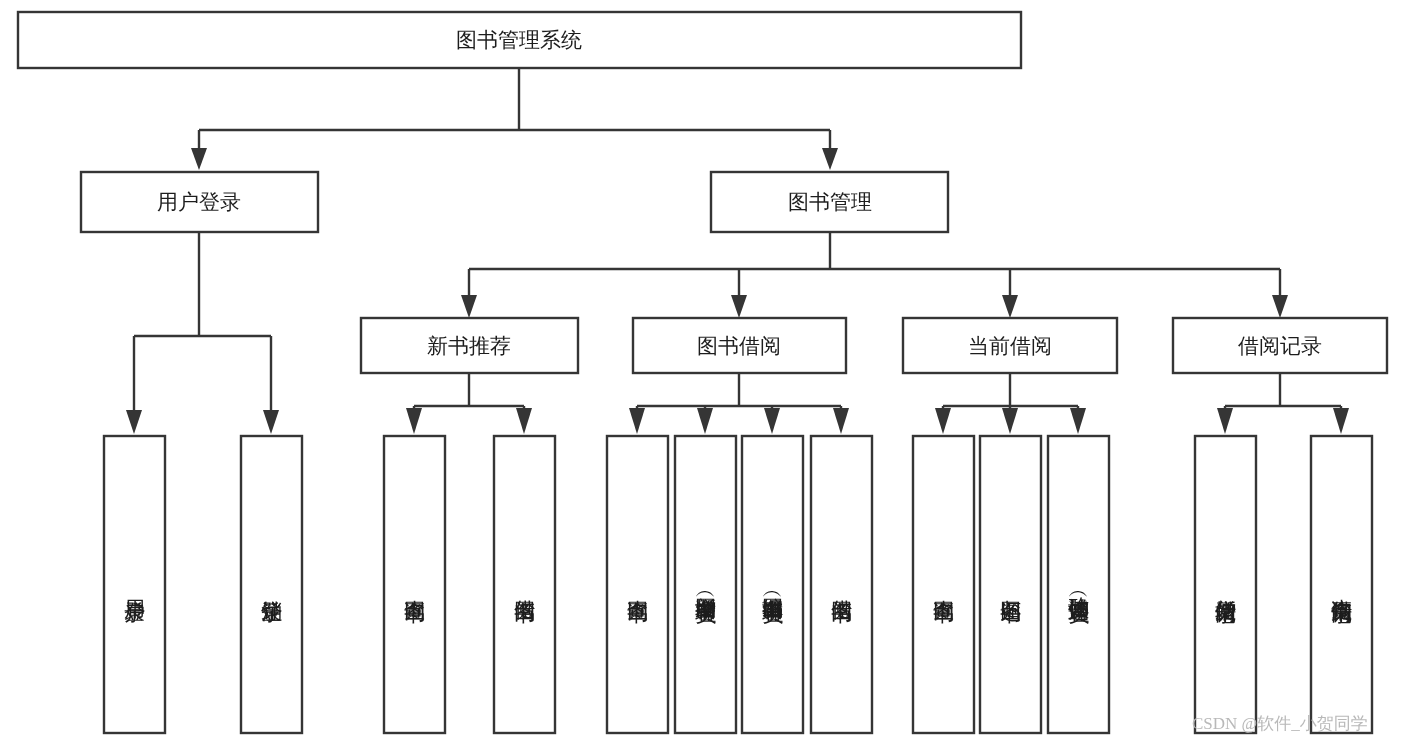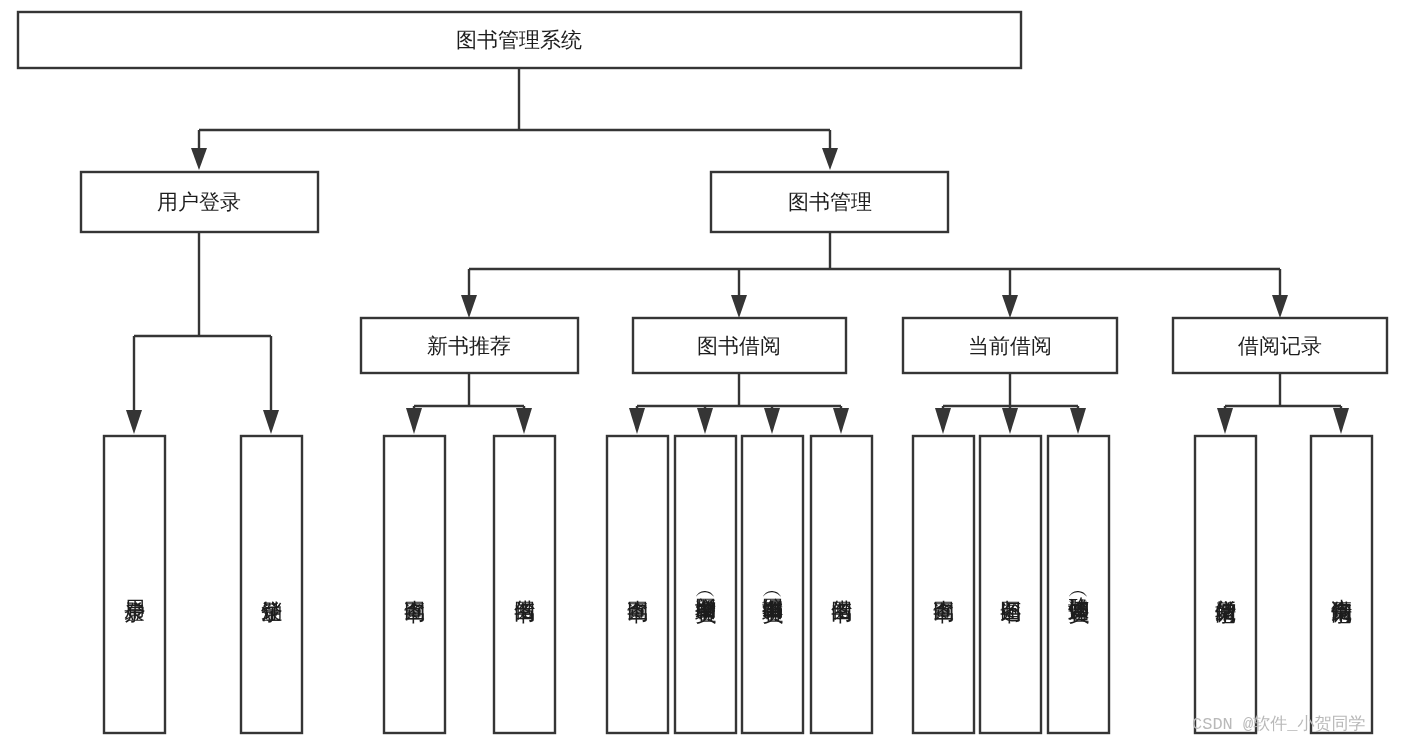--- a/index.html
+++ b/index.html
@@ -37,7 +37,7 @@
   .watermark{
     position:absolute;
     left:1192px;top:712px;
-    font-family:Liberation Mono, monospace;
+    font-family:Liberation Serif, serif;
     font-size:17px;
     color:#b9b9b9;
     white-space:nowrap;

